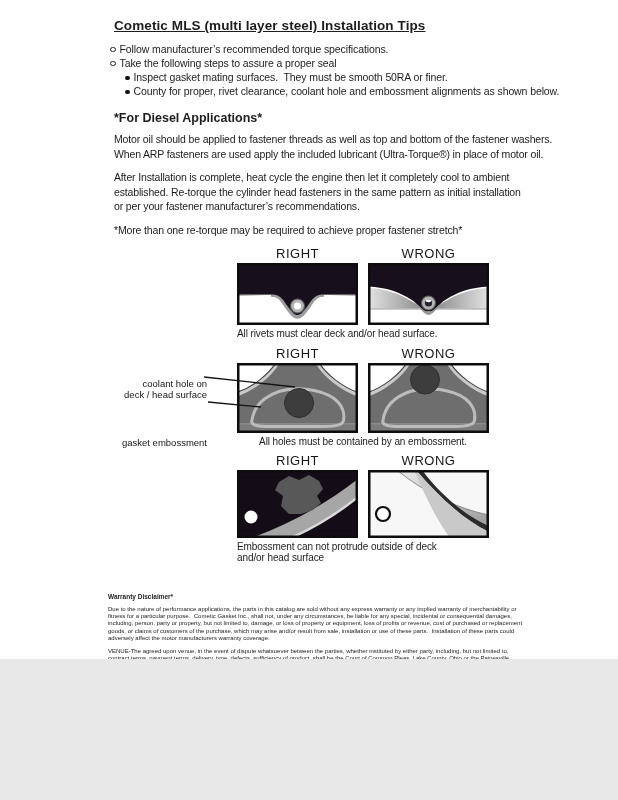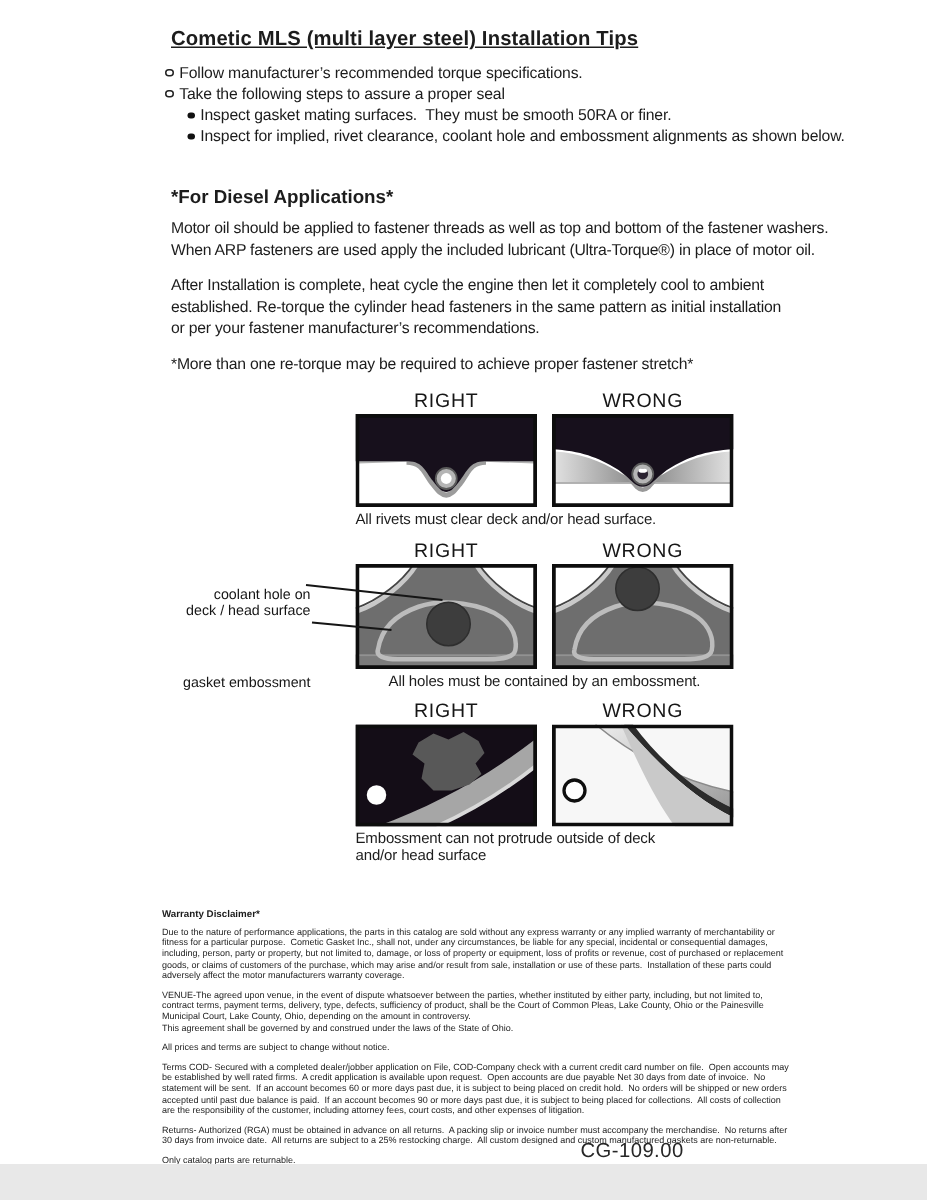--- a/index.html
+++ b/index.html
@@ -4,7 +4,7 @@
 <style>
   html,body { margin:0; padding:0; background:#e8e8e8; }
   .page {
-    position:relative; width:618px; height:776px; margin:0 auto;
+    position:relative; width:618px; height:659px; margin:0 auto;
     background:#ffffff; overflow:hidden;
     font-family:"Liberation Sans", sans-serif; color:#1c1c1c;
   }

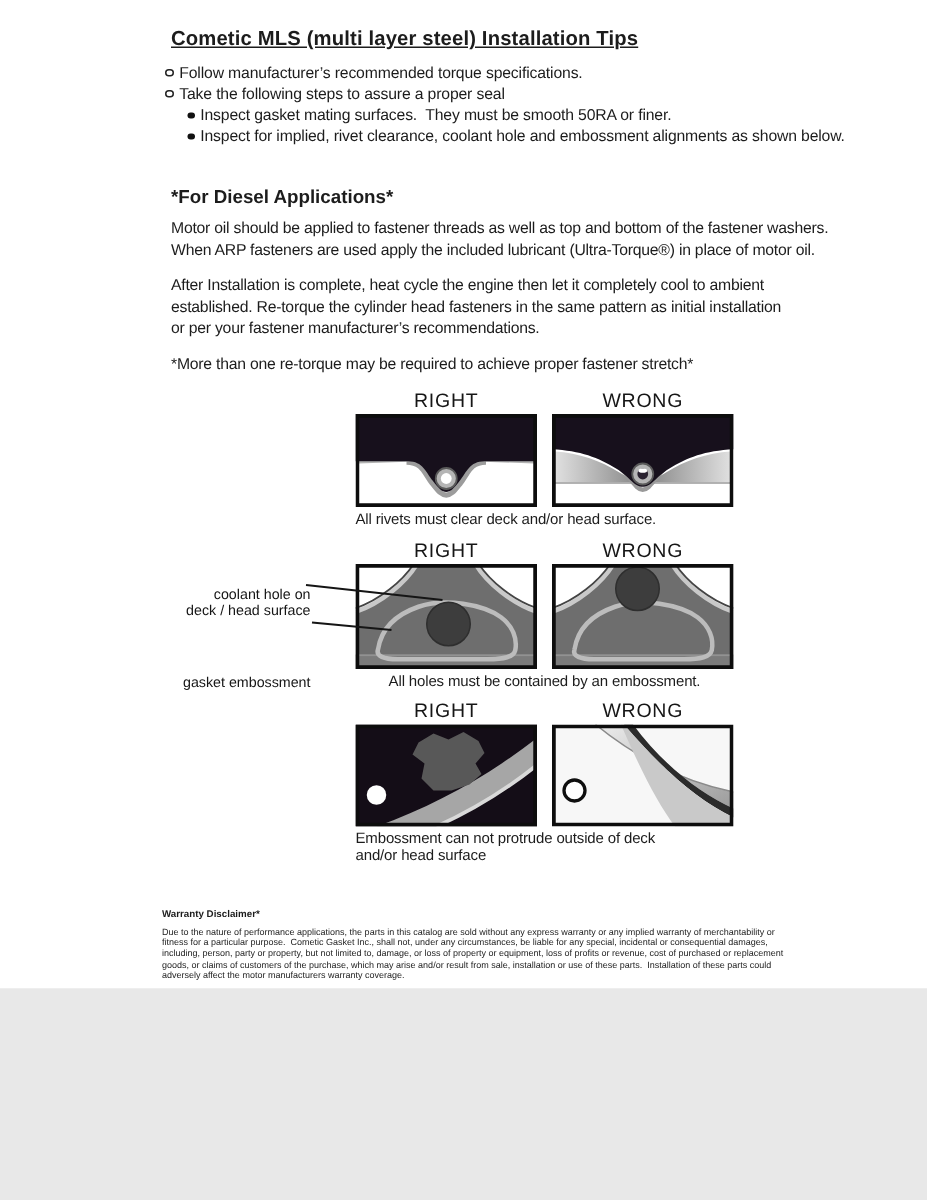--- a/index.html
+++ b/index.html
@@ -66,7 +66,7 @@
       <div class="tip"><span class="b-ring"></span><span>Follow manufacturer’s recommended torque specifications.</span></div>
       <div class="tip"><span class="b-ring"></span><span>Take the following steps to assure a proper seal</span></div>
       <div class="tip"><span class="b-dot"></span><span>Inspect gasket mating surfaces.  They must be smooth 50RA or finer.</span></div>
-      <div class="tip"><span class="b-dot"></span><span>Inspect for implied, rivet clearance, coolant hole and embossment alignments as shown below.</span></div>
+      <div class="tip"><span class="b-dot"></span><span>County for proper, rivet clearance, coolant hole and embossment alignments as shown below.</span></div>
     </div>
 
     <h2 class="diesel-heading">*For Diesel Applications*</h2>

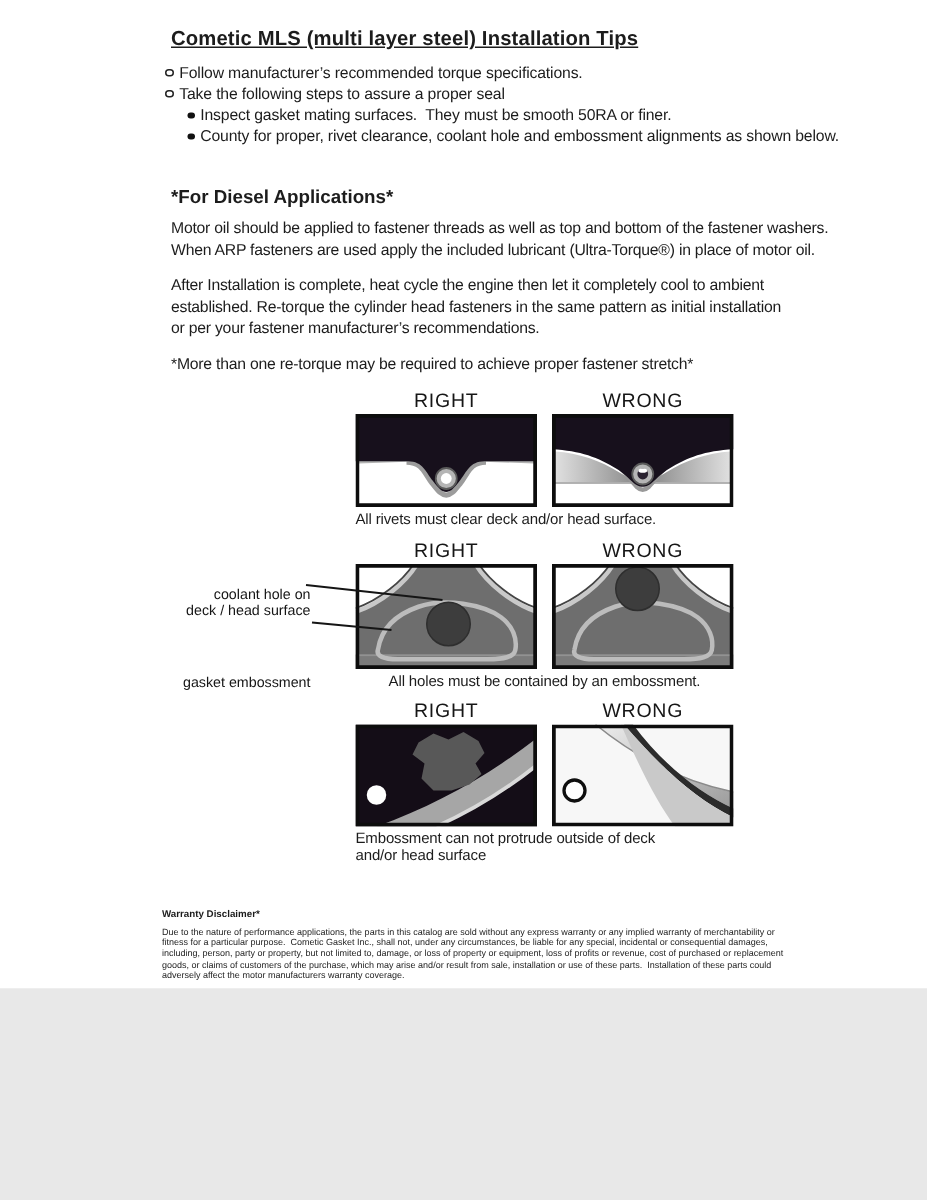--- a/index.html
+++ b/index.html
@@ -26,7 +26,7 @@
     border-radius:50%; margin:0 4px 0 15px; position:relative; top:-1px;
   }
 
-  .diesel-heading { font-size:12.5px; font-weight:bold; margin:26px 0 7px 6px; white-space:pre; }
+  .diesel-heading { font-size:12.5px; font-weight:bold; margin:13px 0 7px 6px; white-space:pre; }
   .para { font-size:10.5px; line-height:14.5px; margin:0 0 9px 6px; white-space:pre; letter-spacing:-0.15px; }
 
   .diagrams { margin-left:129px; width:252px; }

